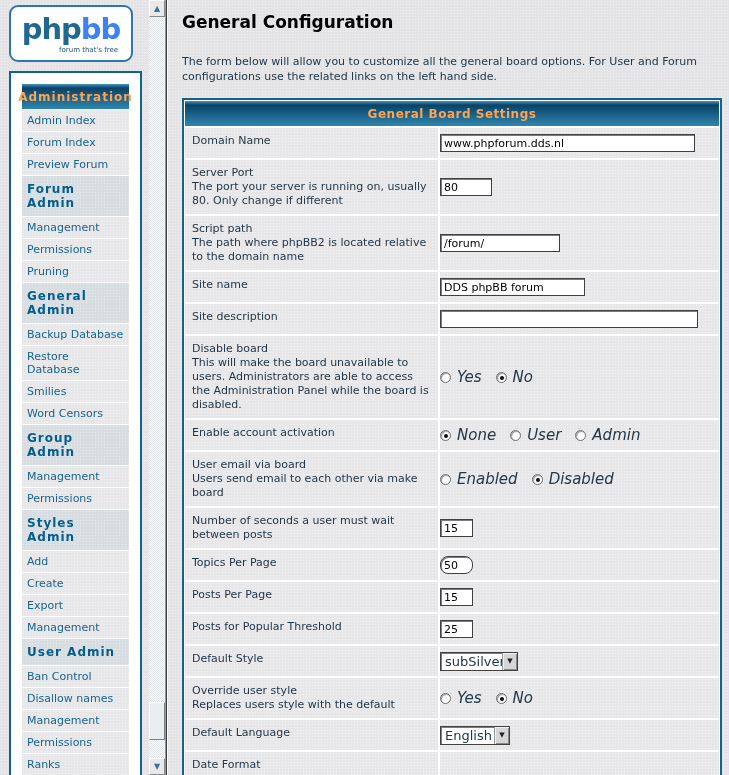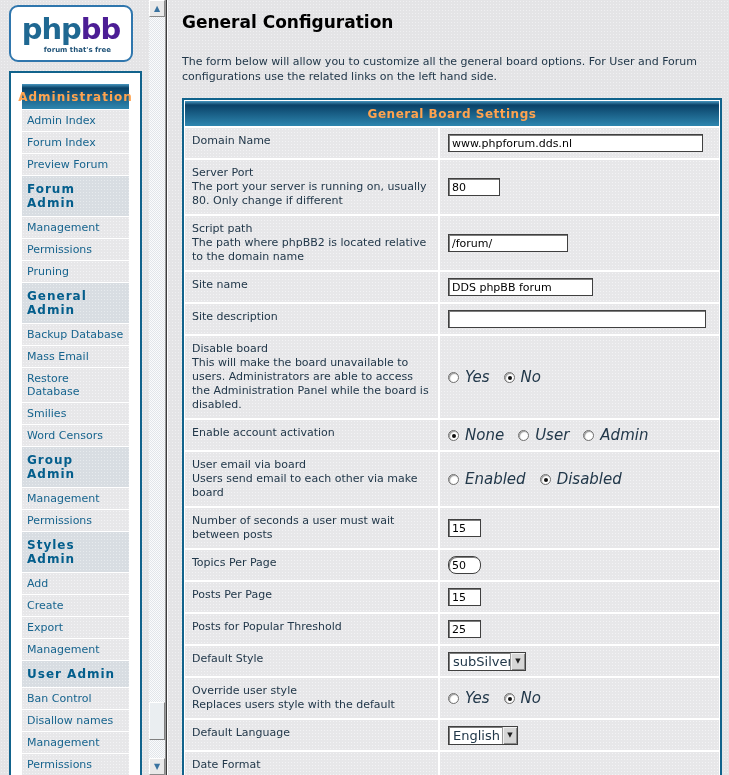--- a/index.html
+++ b/index.html
@@ -38,7 +38,7 @@
   }
   .logo-word { font-weight:bold; font-size:29px; letter-spacing:-1px; line-height:1; padding-bottom:8px; }
   .logo-php { color:#1f6892; }
-  .logo-bb  { color:#4c1d95; }
+  .logo-bb  { color:#3b82f6; }
   .logo-tagline {
     position:absolute; right:20px; bottom:6px;
     font-size:7px; font-weight:bold; color:#1f5277; letter-spacing:0;

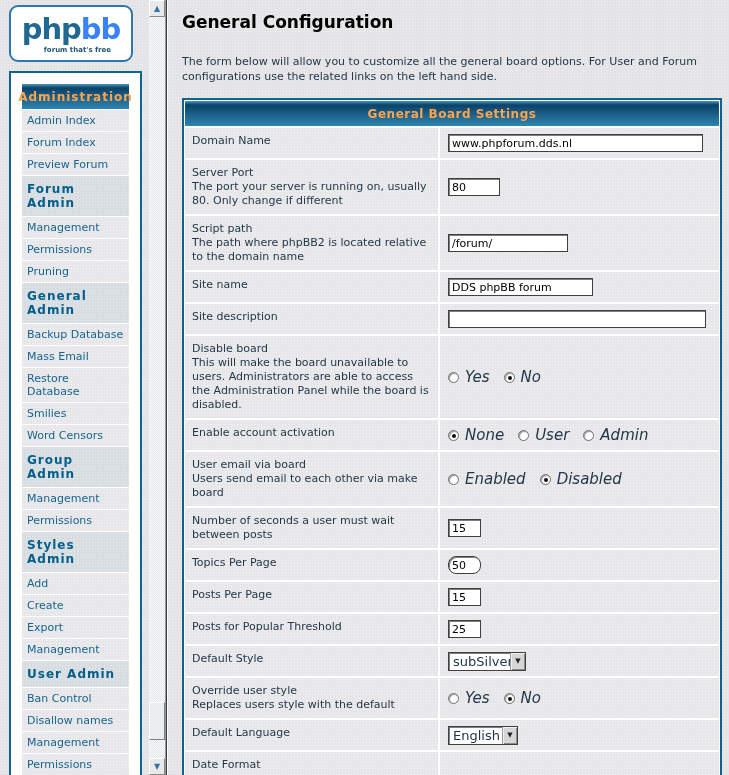--- a/index.html
+++ b/index.html
@@ -40,8 +40,8 @@
   .logo-php { color:#1f6892; }
   .logo-bb  { color:#3b82f6; }
   .logo-tagline {
-    position:absolute; right:20px; bottom:6px;
-    font-size:7px; font-weight:bold; color:#1f5277; letter-spacing:0;
+    position:absolute; right:13px; bottom:6px;
+    font-size:7px; font-weight:normal; color:#1f5277; letter-spacing:0;
   }
   .menu {
     width:133px;

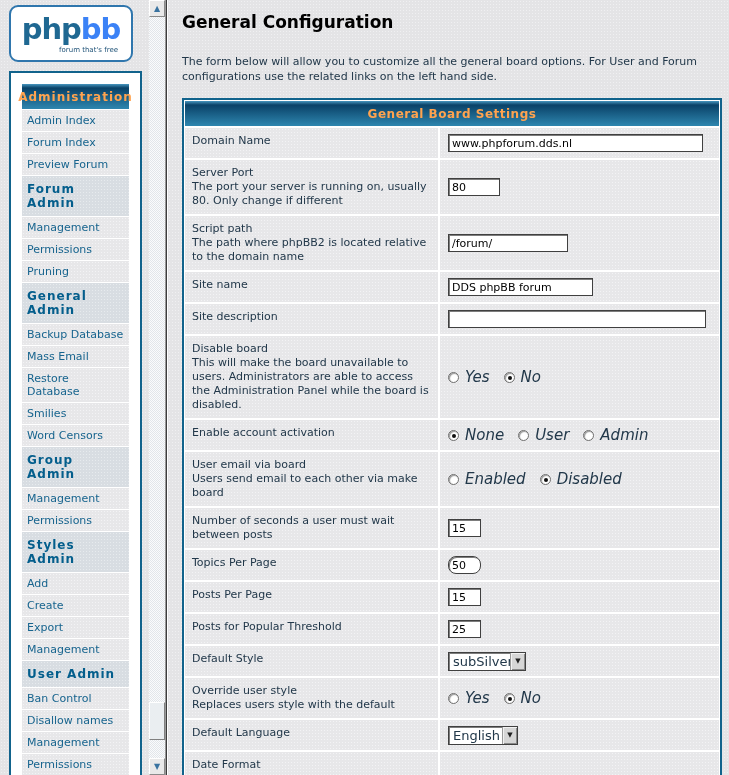--- a/index.html
+++ b/index.html
@@ -131,7 +131,7 @@
   .label-cell { padding:6px 7px; }
   .lbl  { display:block; color:#22384a; }
   .desc { display:block; color:#22384a; }
-  .value-cell { padding:5px 8px; display:flex; align-items:center; min-height:30px; }
+  .value-cell { padding:5px 0; display:flex; align-items:center; min-height:30px; }
 
   .txt {
     height:18px;

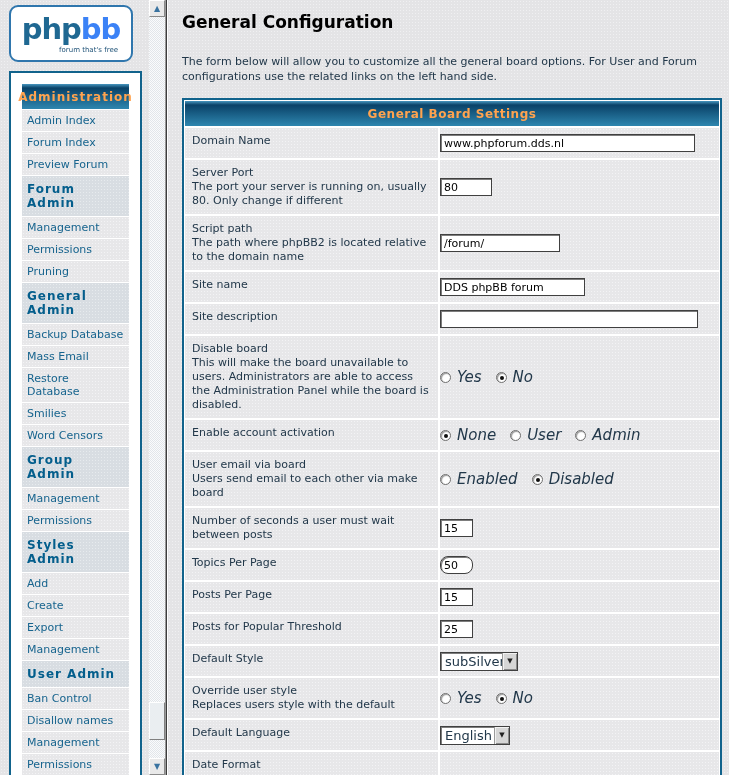--- a/index.html
+++ b/index.html
@@ -191,7 +191,6 @@
       <a class="menu-item dotbg">Pruning</a>
       <div class="menu-section-header">General Admin</div>
       <a class="menu-item dotbg">Backup Database</a>
-      <a class="menu-item dotbg">Mass Email</a>
       <a class="menu-item dotbg">Restore Database</a>
       <a class="menu-item dotbg">Smilies</a>
       <a class="menu-item dotbg">Word Censors</a>

